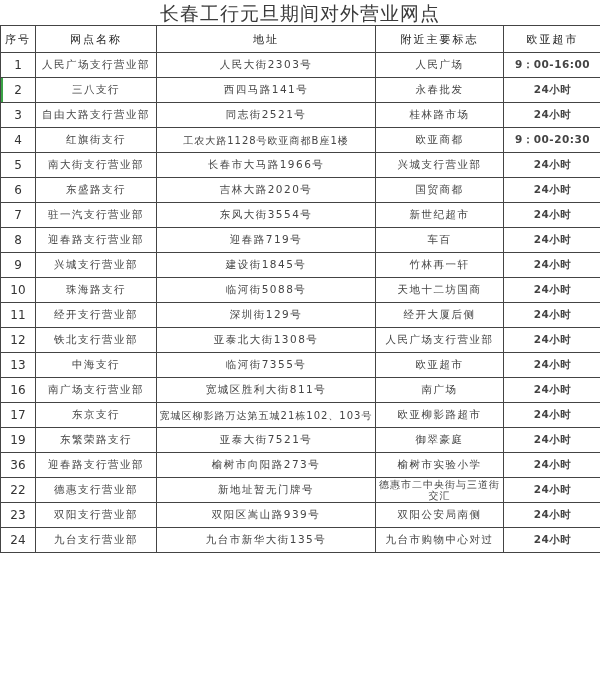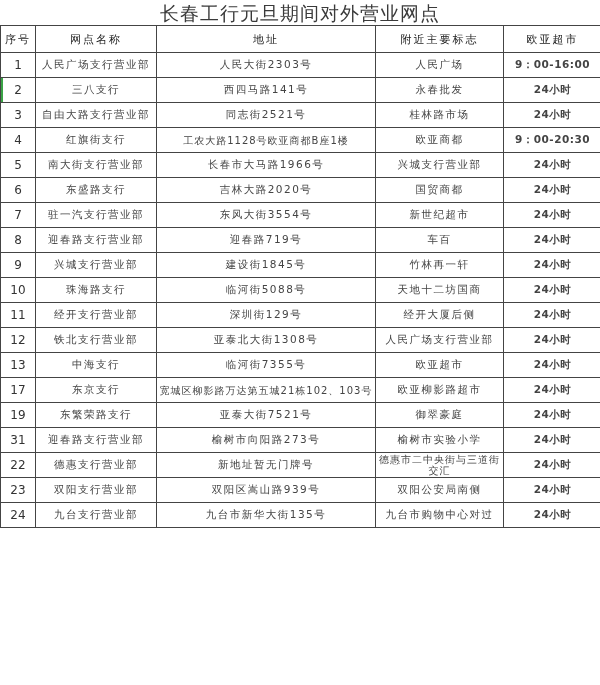--- a/index.html
+++ b/index.html
@@ -136,6 +136,13 @@
         <td class="time">24小时</td>
       </tr>
       <tr>
+        <td class="num">16</td>
+        <td>南广场支行营业部</td>
+        <td>宽城区胜利大街811号</td>
+        <td>南广场</td>
+        <td class="time">24小时</td>
+      </tr>
+      <tr>
         <td class="num">17</td>
         <td>东京支行</td>
         <td class="wrap">宽城区柳影路万达第五城21栋102、103号</td>

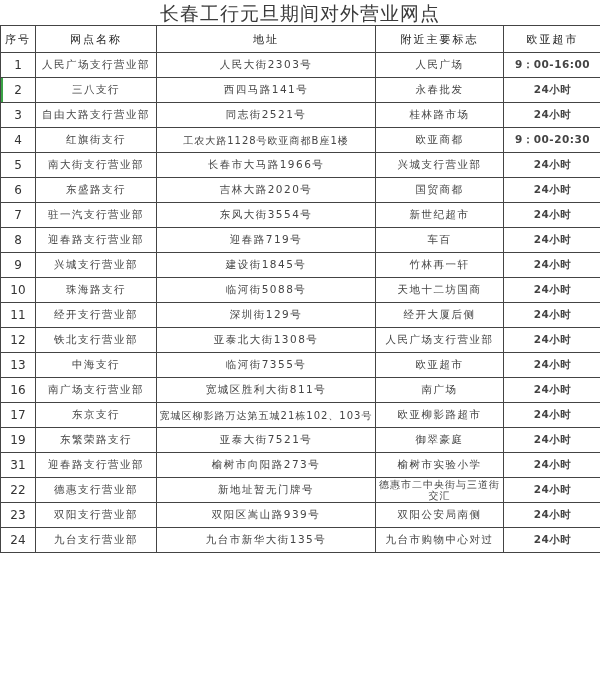--- a/index.html
+++ b/index.html
@@ -157,7 +157,7 @@
         <td class="time">24小时</td>
       </tr>
       <tr>
-        <td class="num">31</td>
+        <td class="num">36</td>
         <td>迎春路支行营业部</td>
         <td>榆树市向阳路273号</td>
         <td>榆树市实验小学</td>

